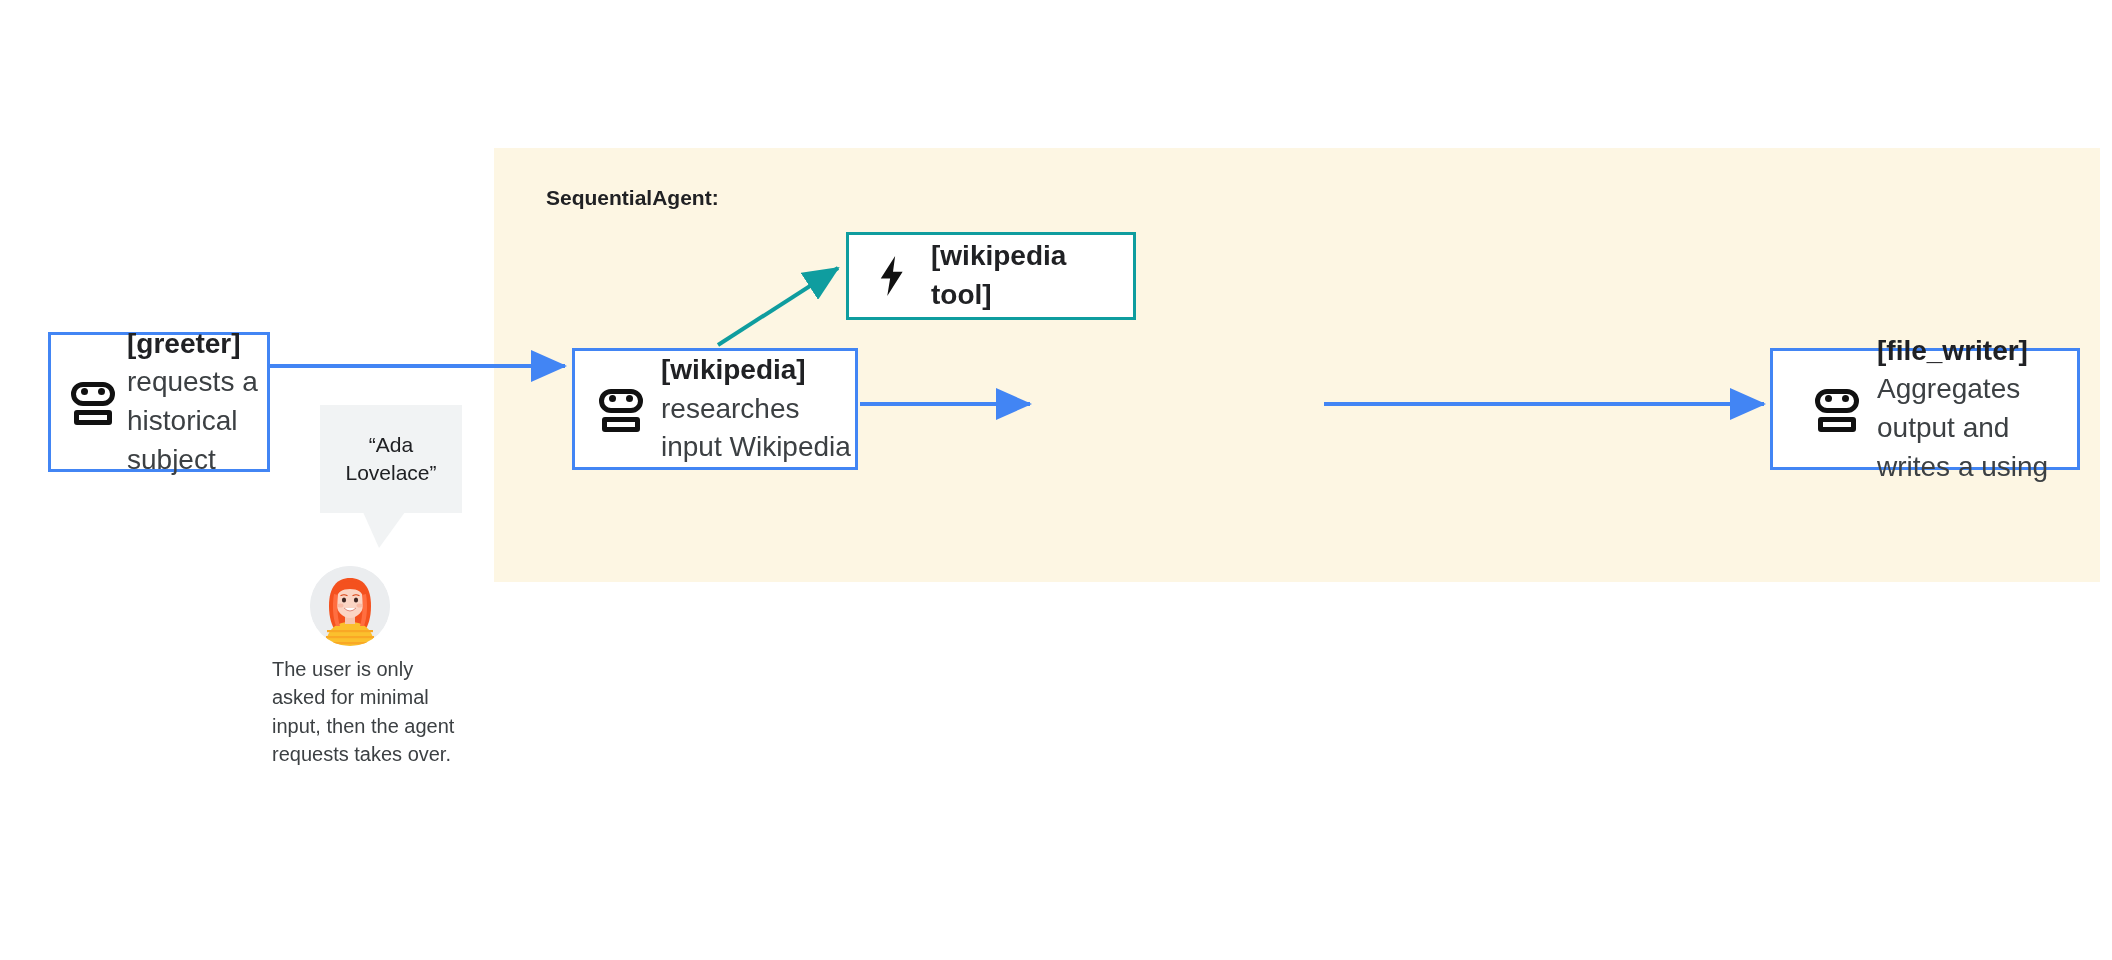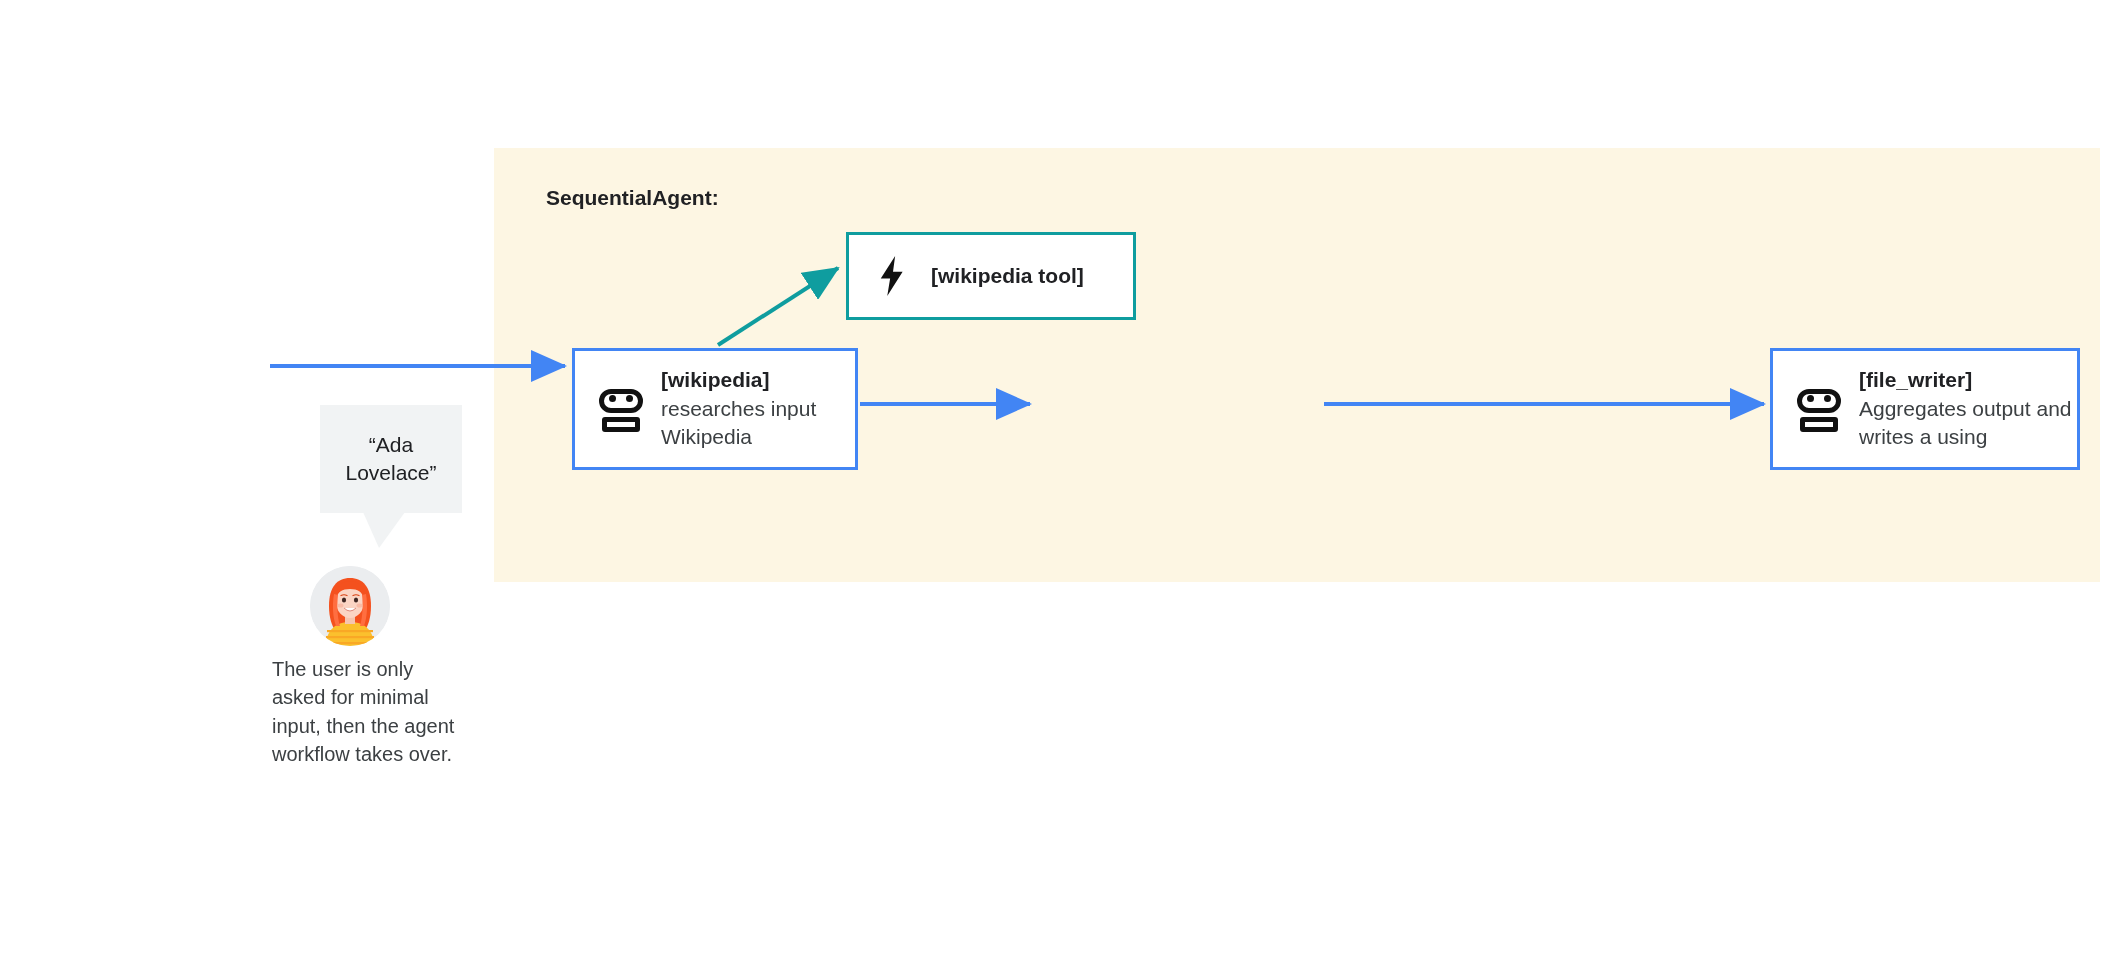--- a/index.html
+++ b/index.html
@@ -69,7 +69,7 @@
     flex: 1 1 auto;
     line-height: 1.38;
     color: #3c4043;
-    font-size: 21px;
+    font-size: 28px;
   }
   .node .label .title {
     display: block;

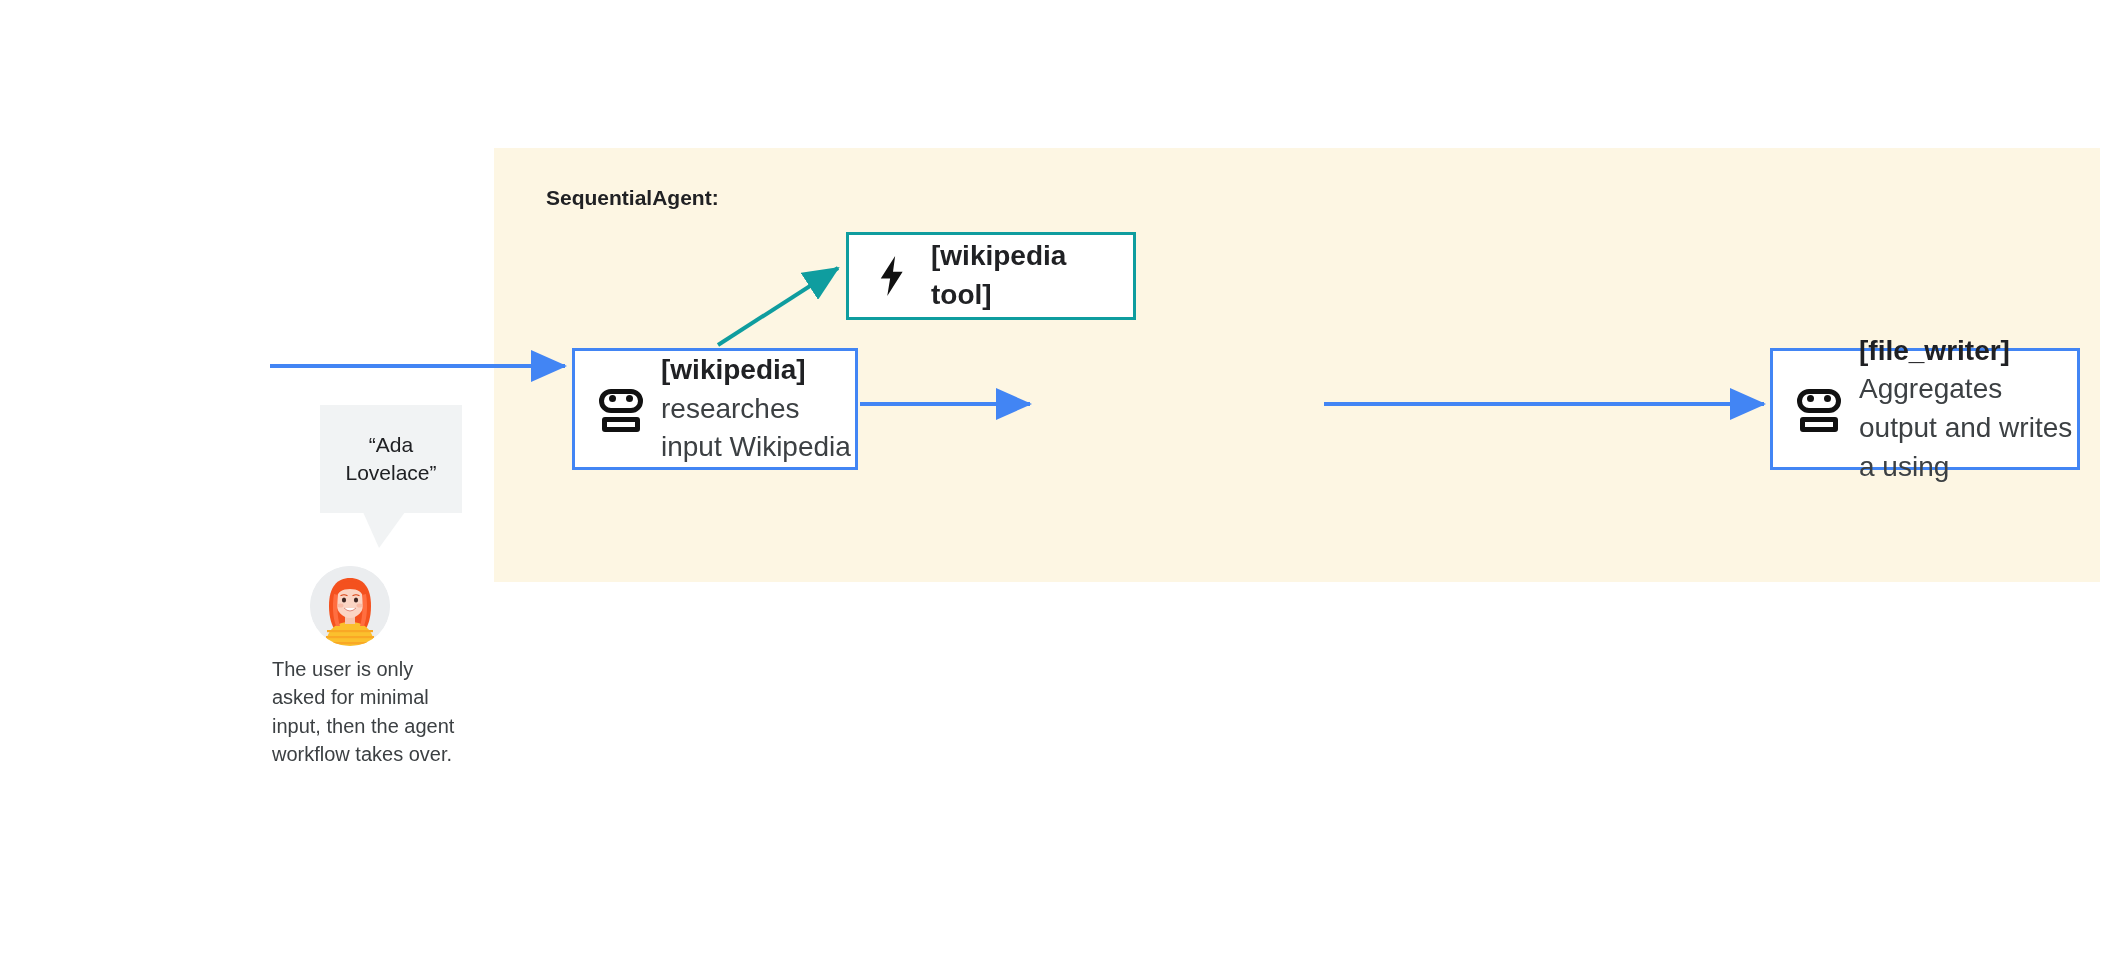--- a/index.html
+++ b/index.html
@@ -237,6 +237,20 @@
     <path d="M 1324,404 L 1764,404" stroke="#4285F4" stroke-width="4" fill="none" marker-end="url(#ah-blue)"></path>
   </svg>
 
+  <div class="node blue" id="node-greeter">
+    <span class="icon-wrap">
+      <span class="robot">
+        <span class="head"></span>
+        <span class="eye l"></span>
+        <span class="eye r"></span>
+        <span class="body"></span>
+      </span>
+    </span>
+    <span class="label">
+      <span class="title">[greeter]</span>
+      <span class="desc">requests a historical subject</span>
+    </span>
+  </div>
 
   <div class="node teal" id="node-wikitool">
     <span class="icon-wrap">

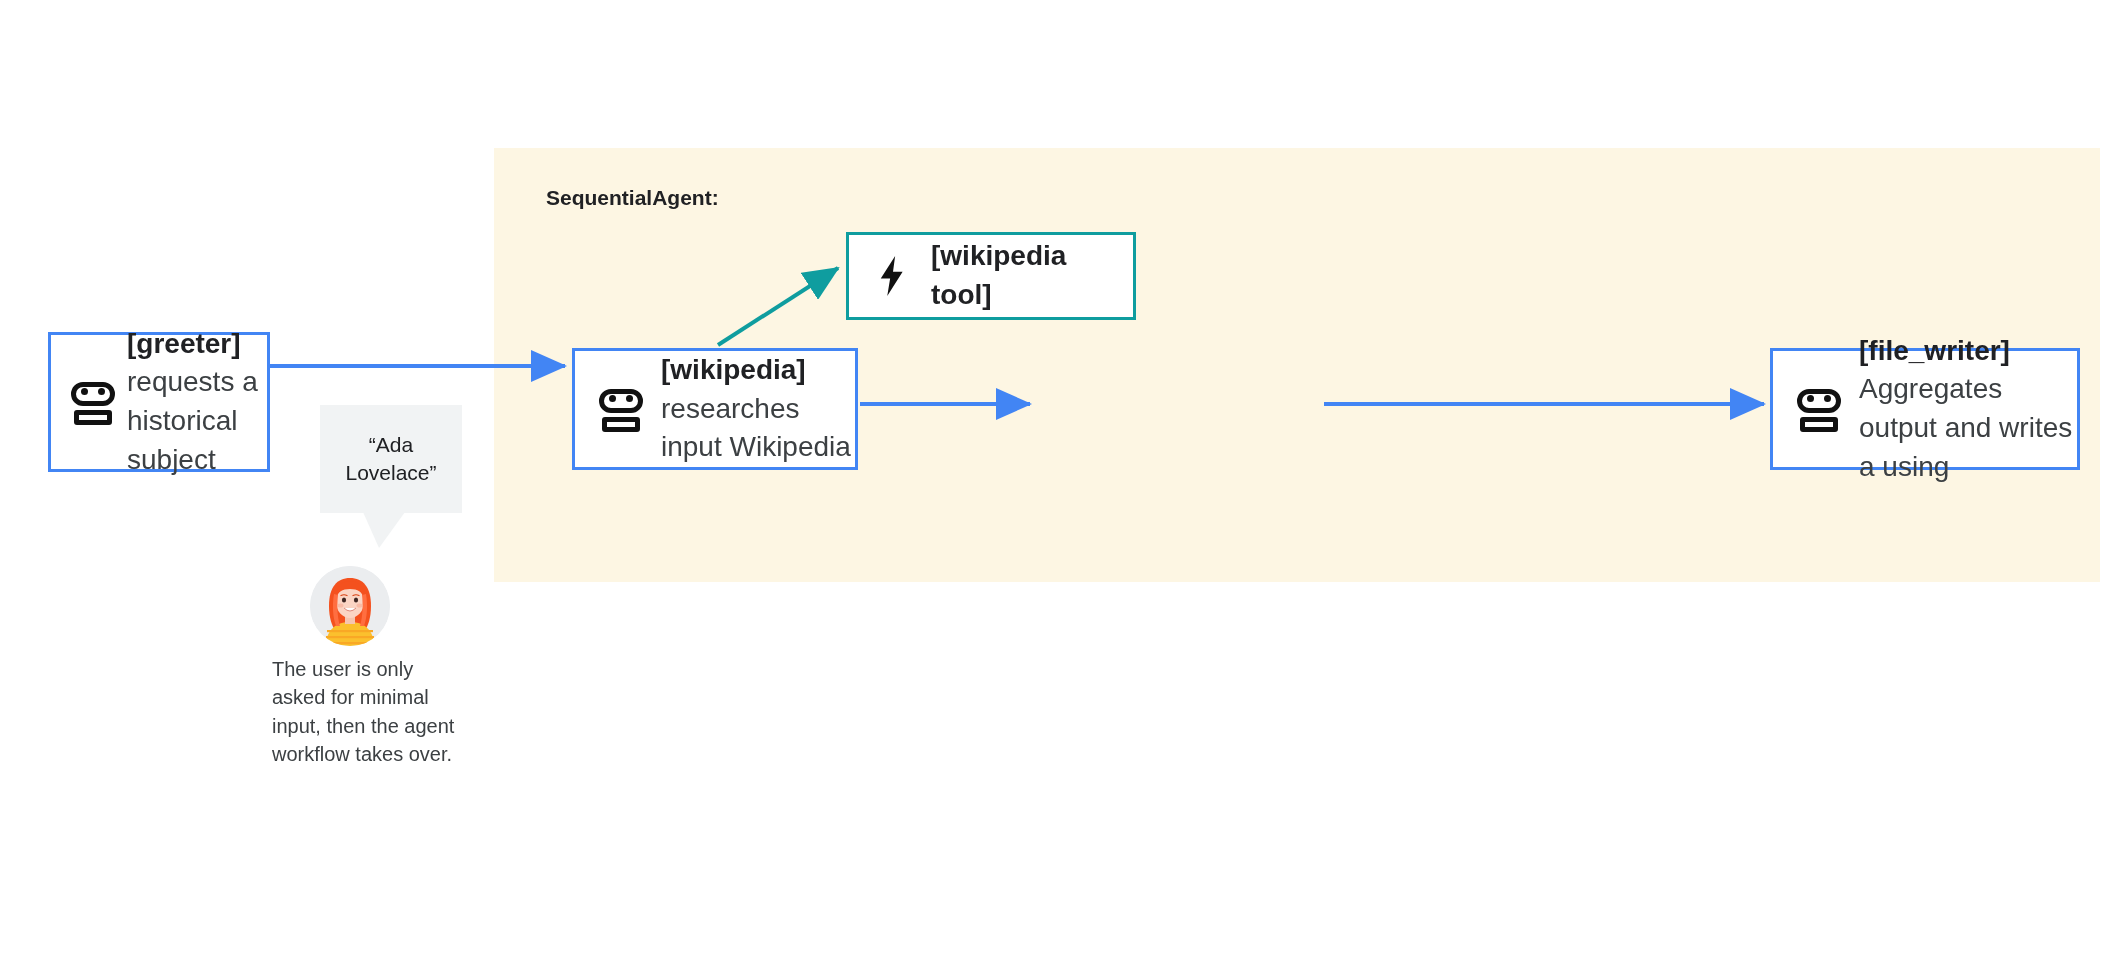--- a/index.html
+++ b/index.html
@@ -92,7 +92,7 @@
   #node-screenwriter{ left: 1036px; top: 348px;  width: 286px; height: 122px; padding-left: 18px; }
   #node-screenwriter .icon-wrap { width: 56px; margin-right: 12px; }
 
-  #node-filewriter  { left: 1770px; top: 348px;  width: 310px; height: 122px; padding-left: 18px; }
+  #node-filewriter  { left: 1770px; top: 348px;  width: 310px; height: 122px; padding-left: 36px; }
   #node-filewriter .icon-wrap { width: 56px; margin-right: 12px; }
 
   #node-wikitool    { left: 846px;  top: 232px;  width: 290px; height: 88px;  padding-left: 22px; }

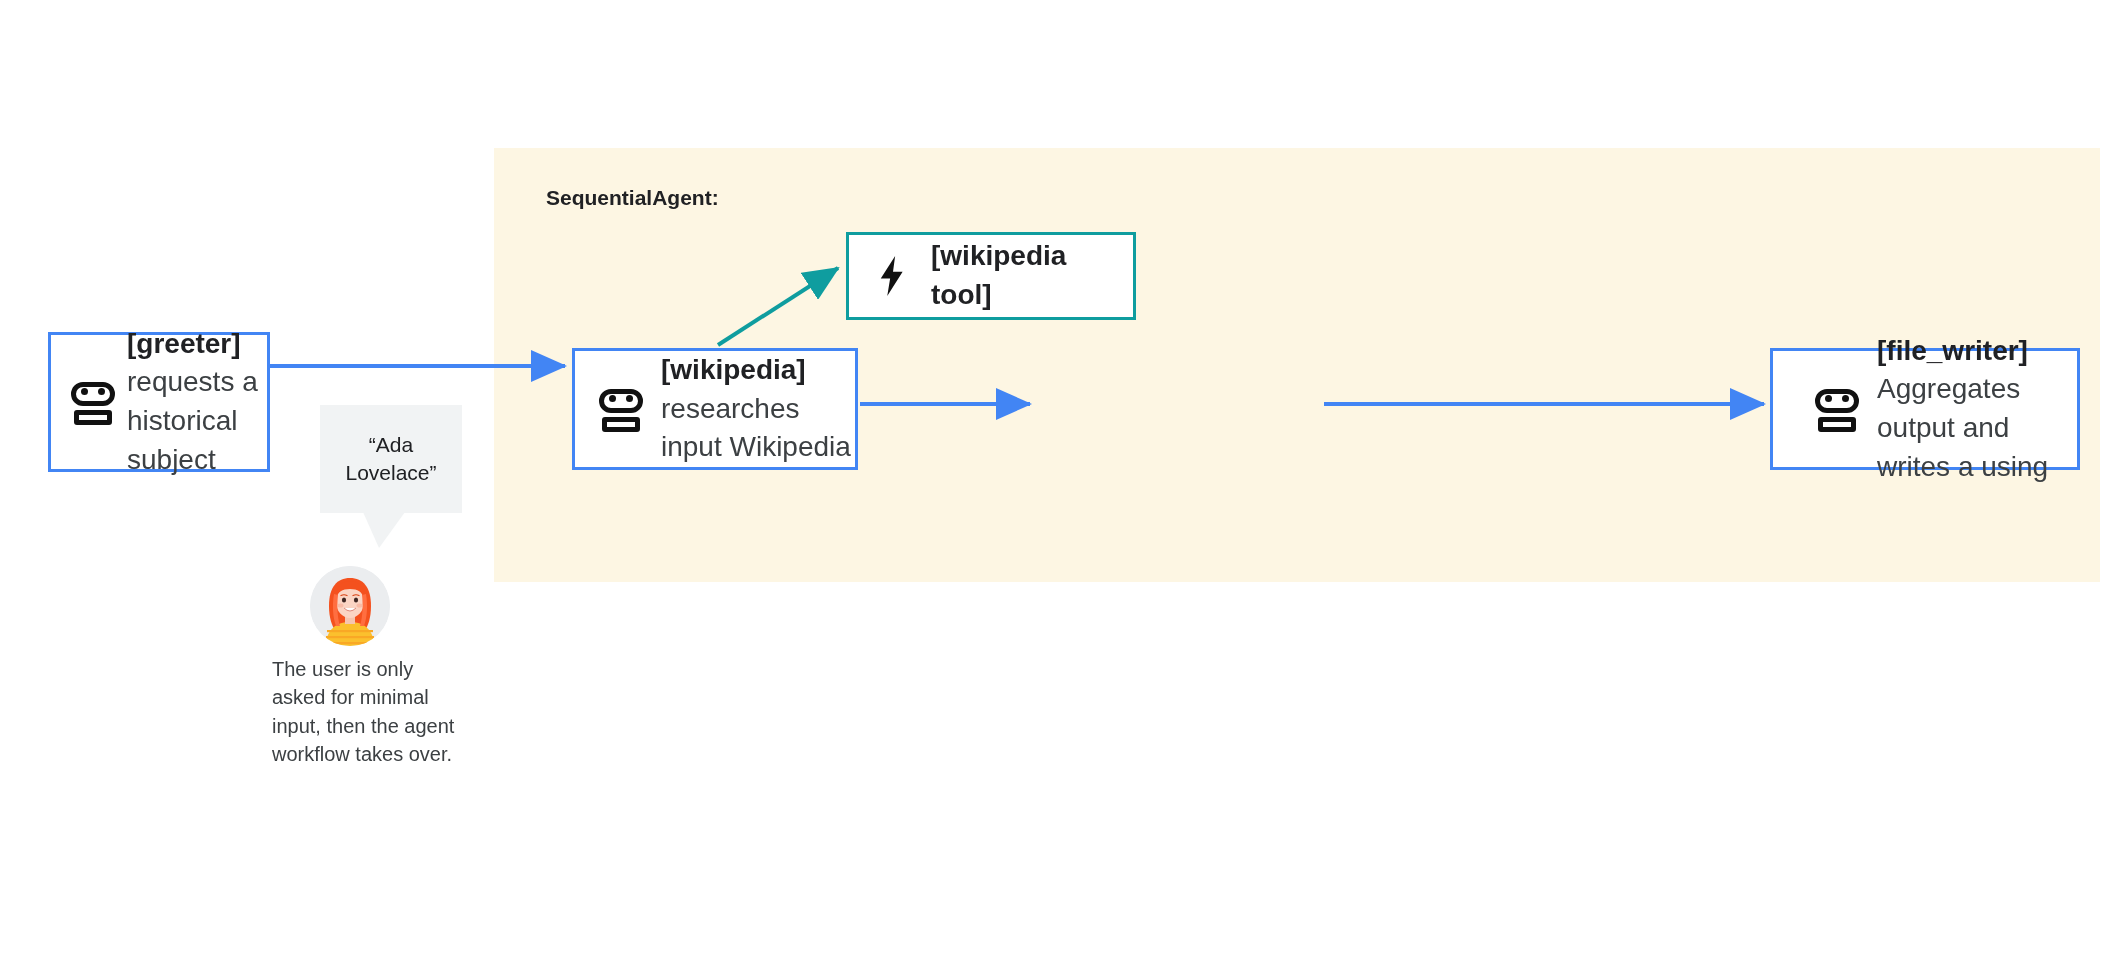--- a/index.html
+++ b/index.html
@@ -333,7 +333,7 @@
     </svg>
   </div>
 
-  <div class="caption">The user is only asked for minimal input, then the agent workflow takes over.</div>
+  <div class="caption">The user is only asked for minimal input, then the agent requests takes over.</div>
 
 </div>
 

